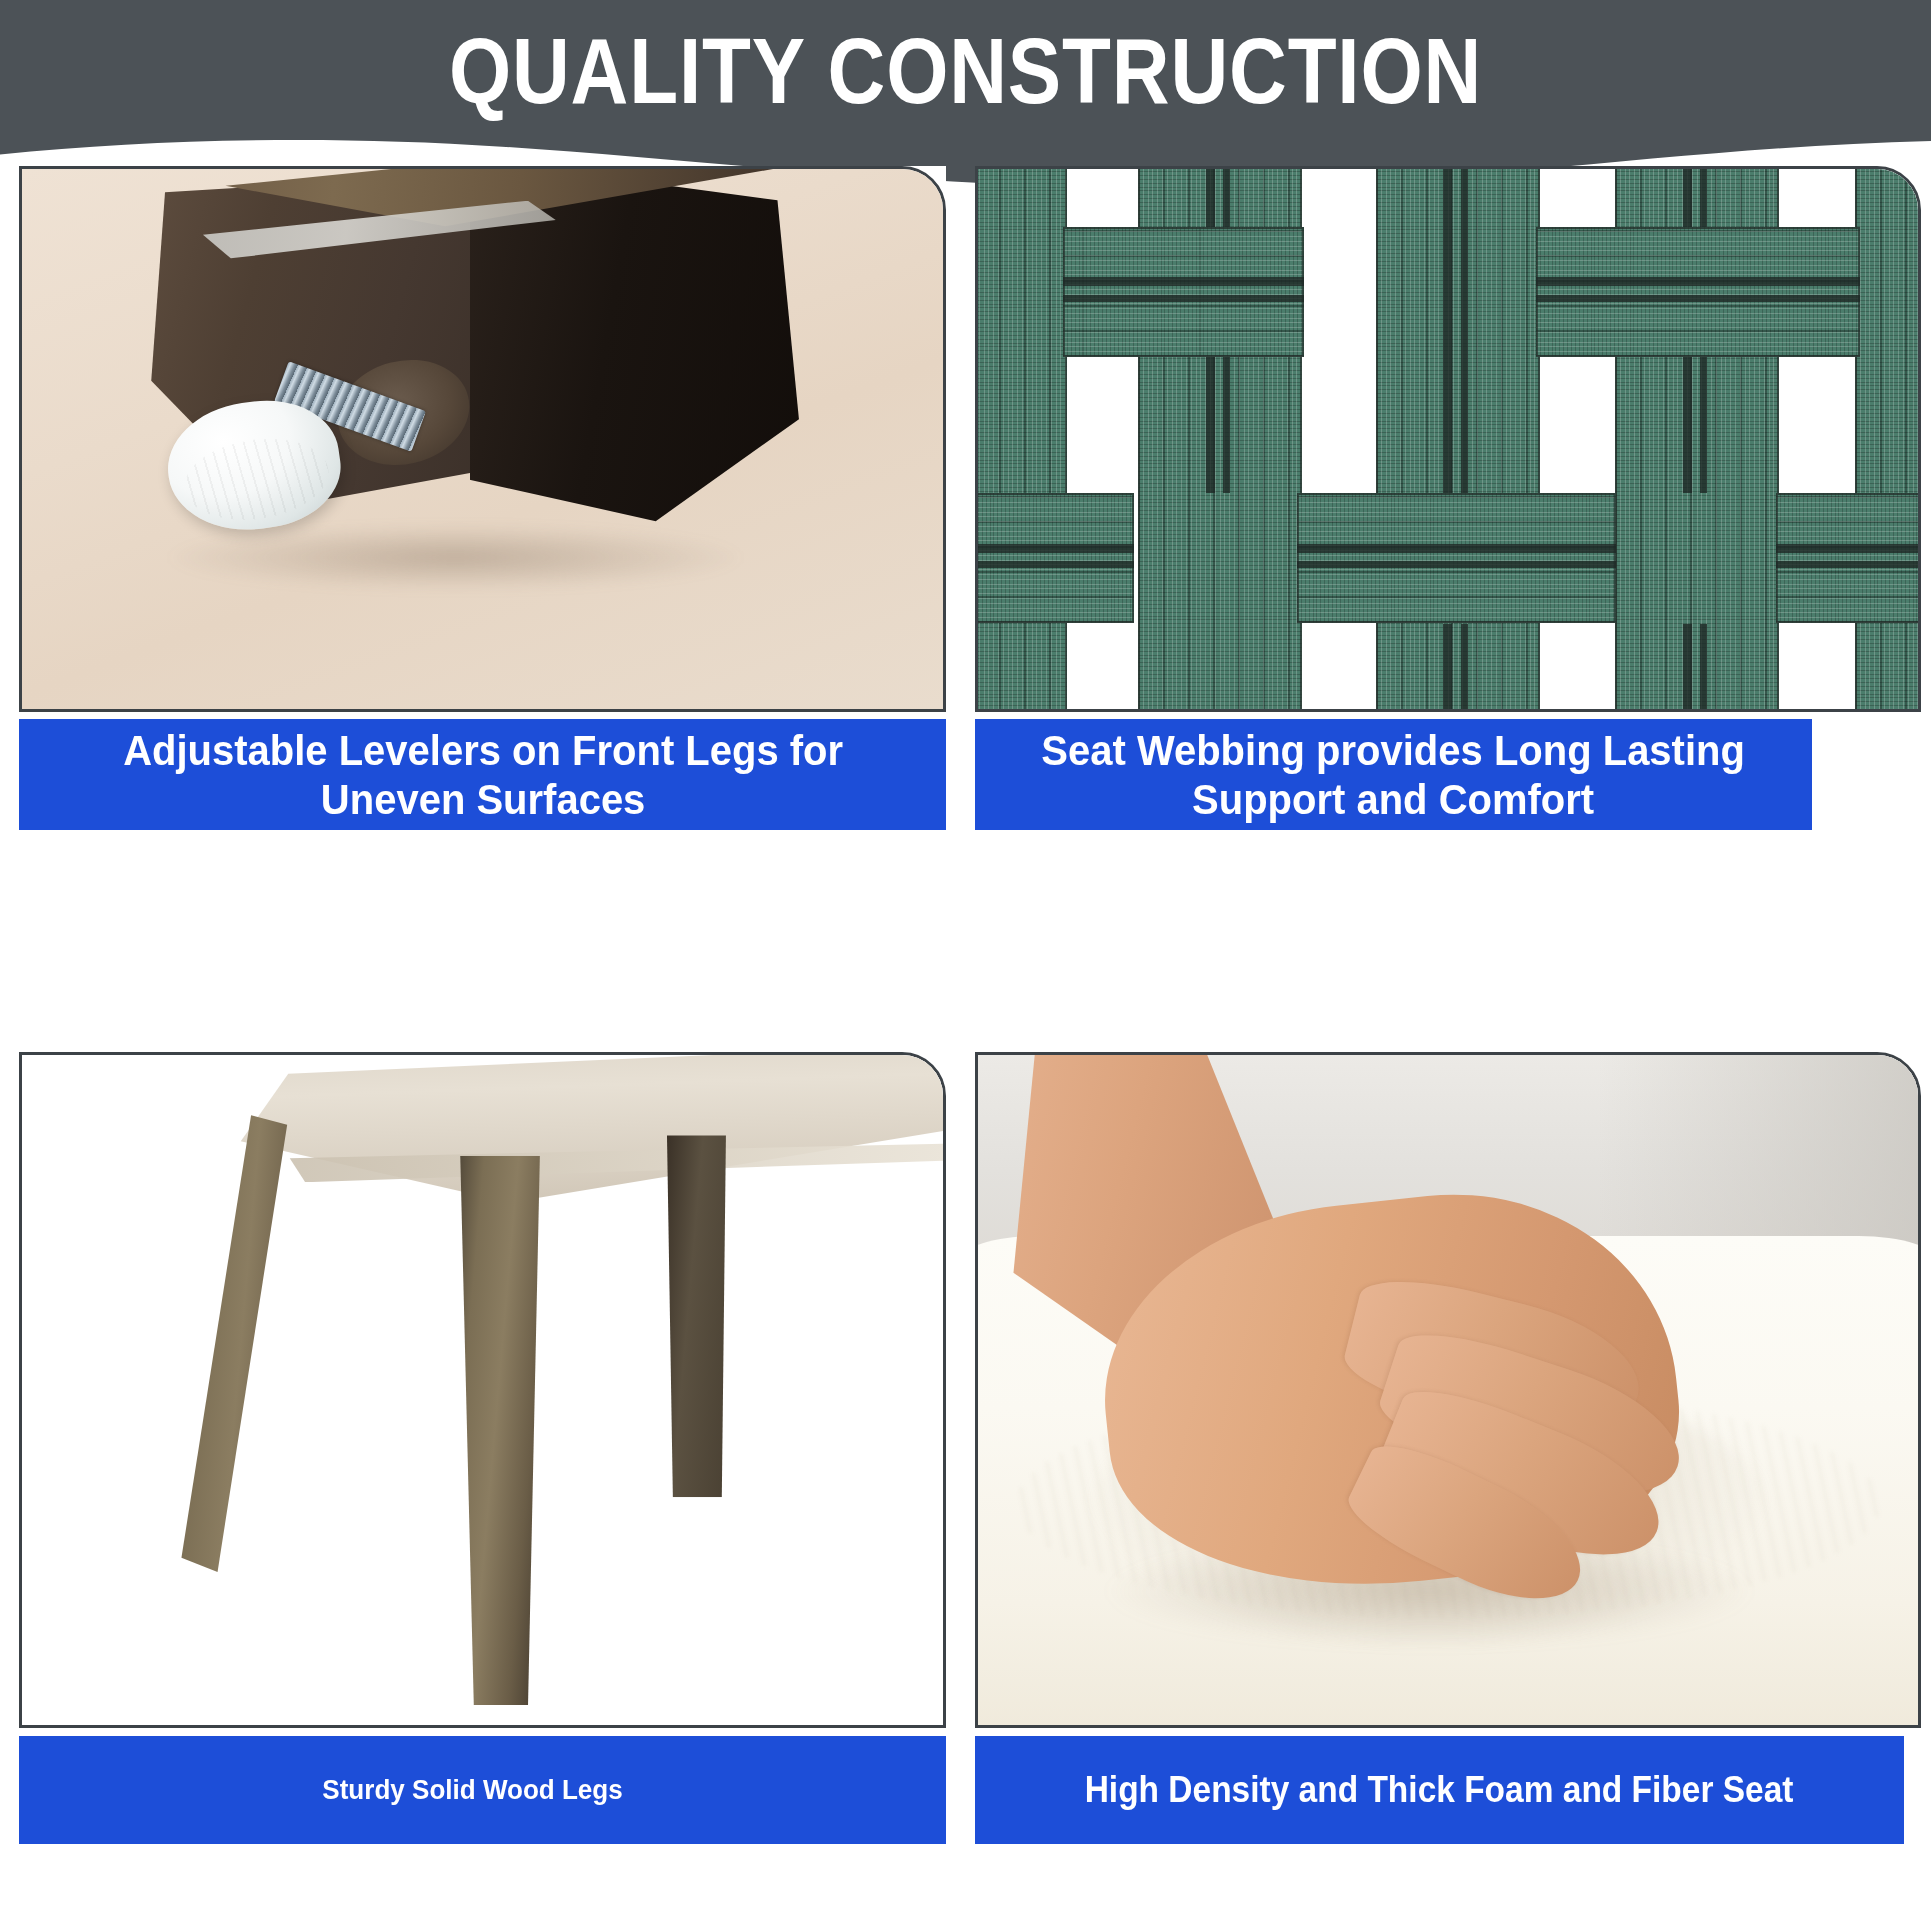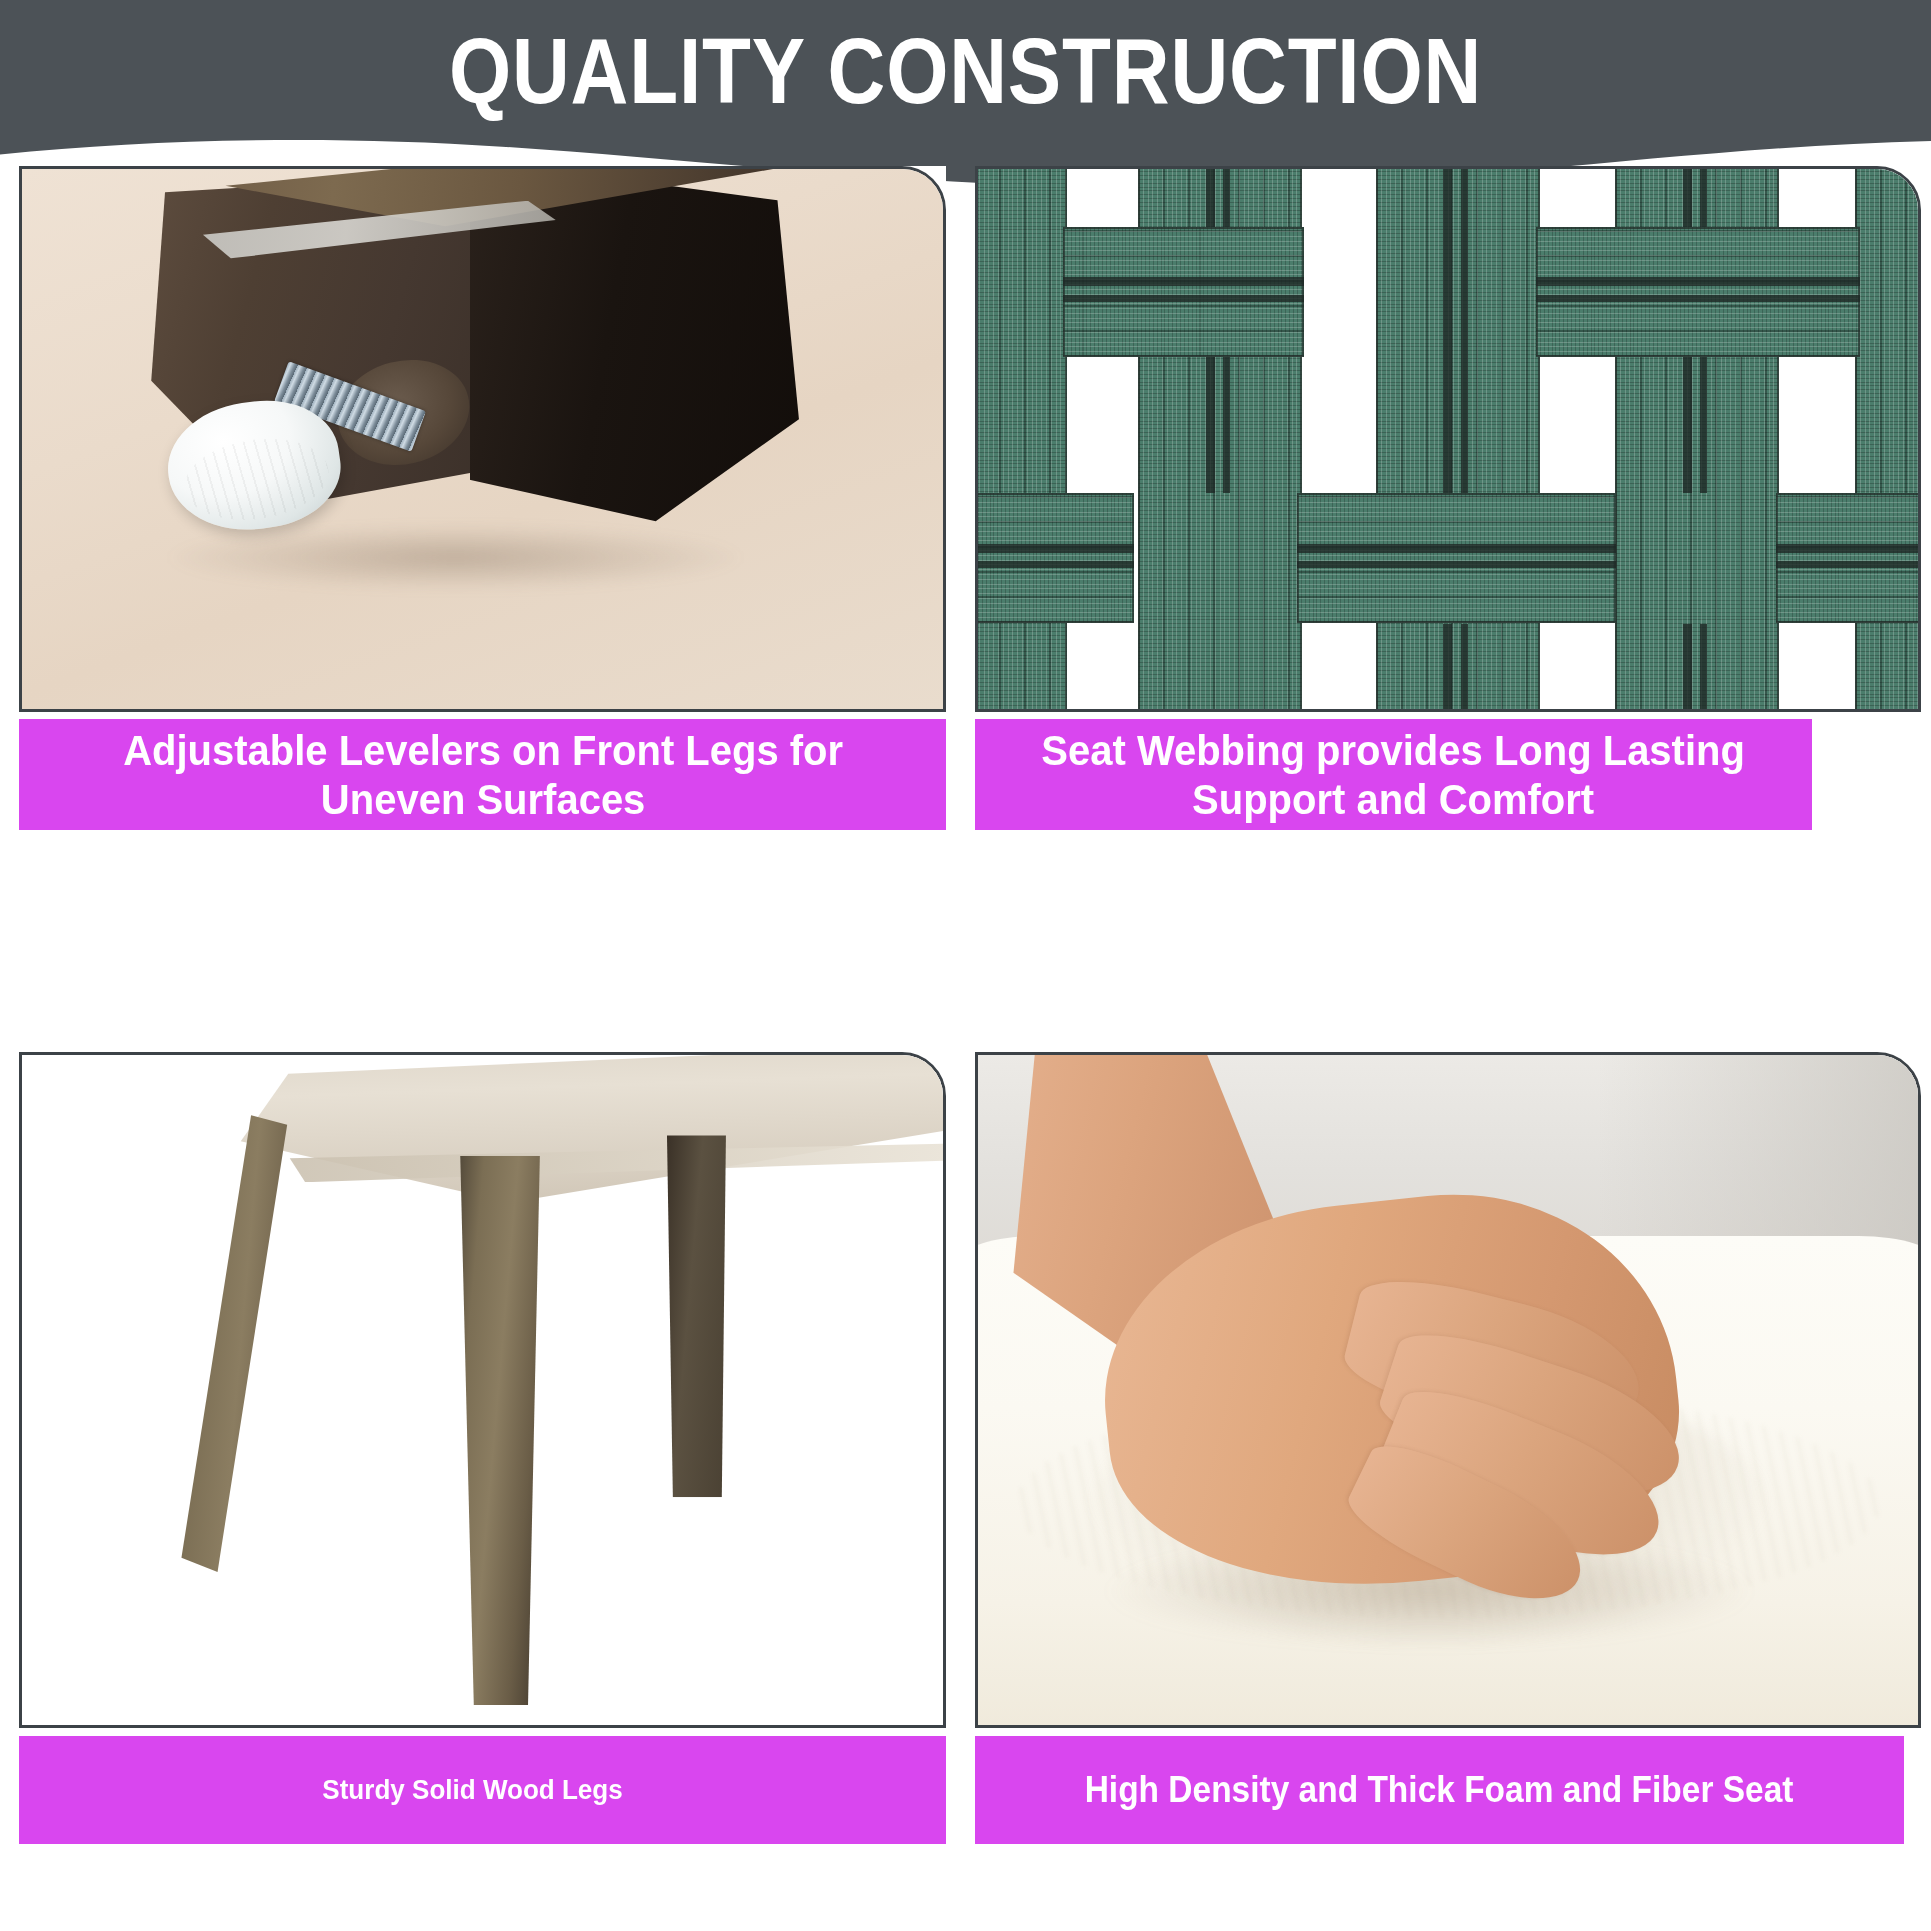--- a/index.html
+++ b/index.html
@@ -45,7 +45,7 @@
   }
   .caption{
     position:absolute;
-    background:#d946ef;
+    background:#1d4ed8;
     color:#ffffff;
     display:flex;
     align-items:center;

